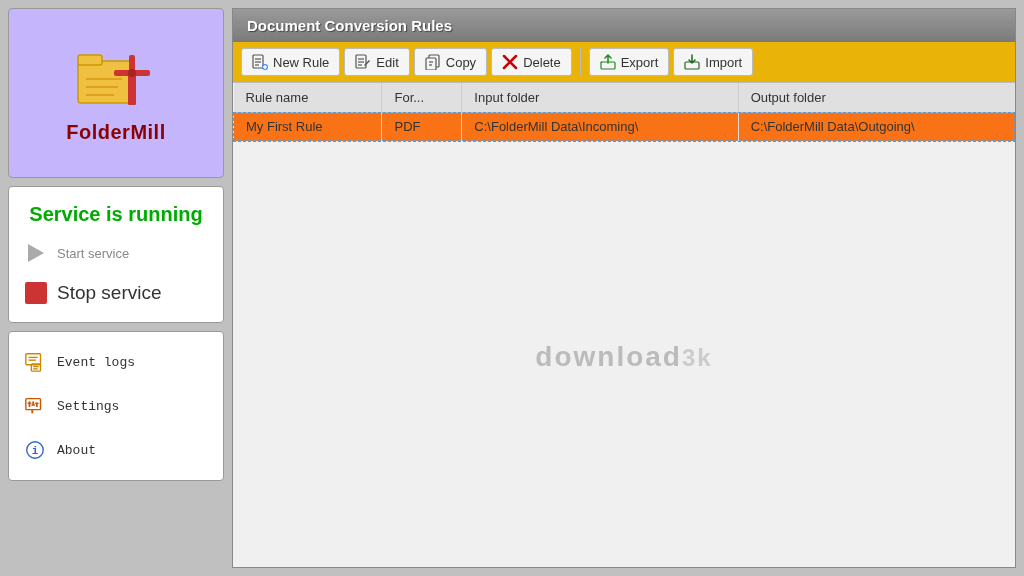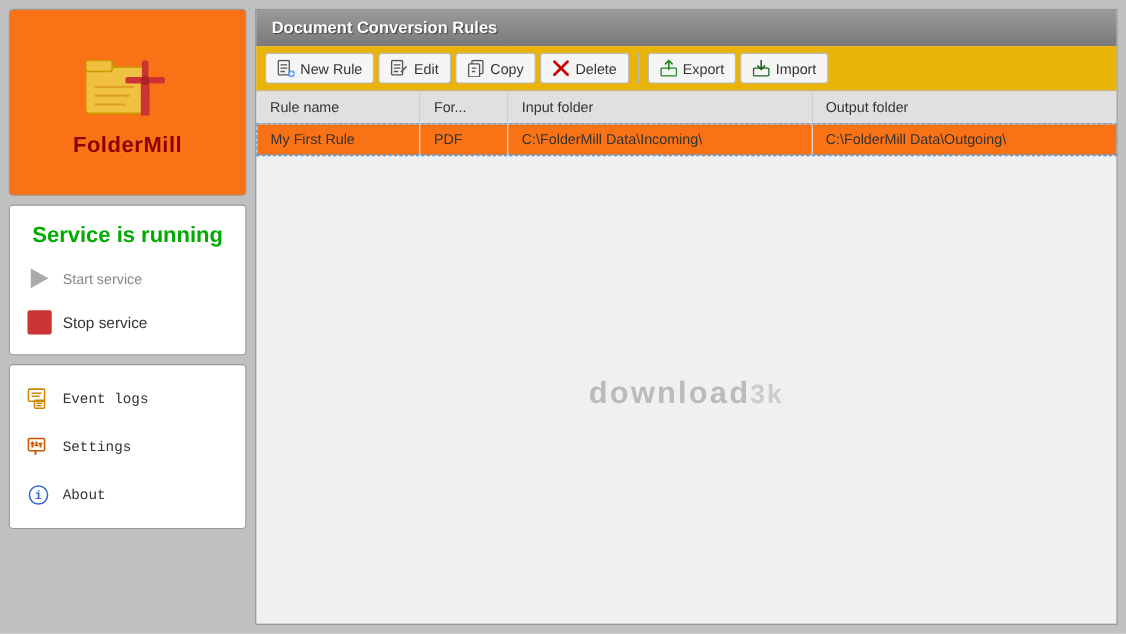--- a/index.html
+++ b/index.html
@@ -25,7 +25,7 @@
     }
 
     .logo-panel {
-      background: #f97316;
+      background: #c4b5fd;
       border: 1px solid #999;
       border-radius: 4px;
       height: 170px;

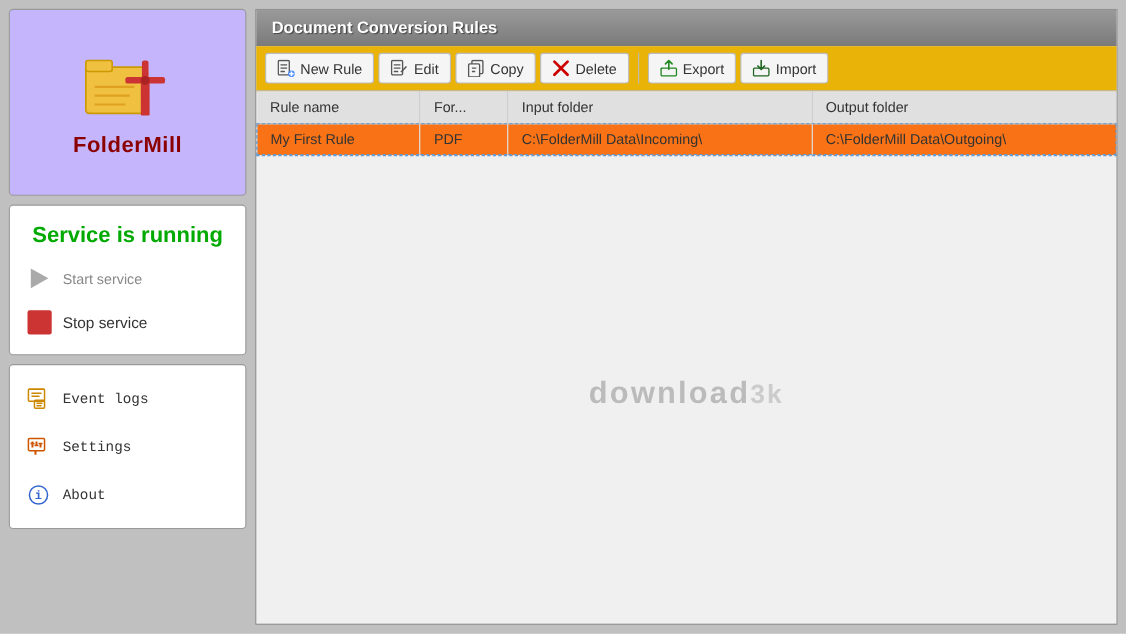--- a/index.html
+++ b/index.html
@@ -103,7 +103,7 @@
 
     .stop-label {
       color: #333;
-      font-size: 14px;
+      font-size: 19px;
     }
 
     .nav-panel {

